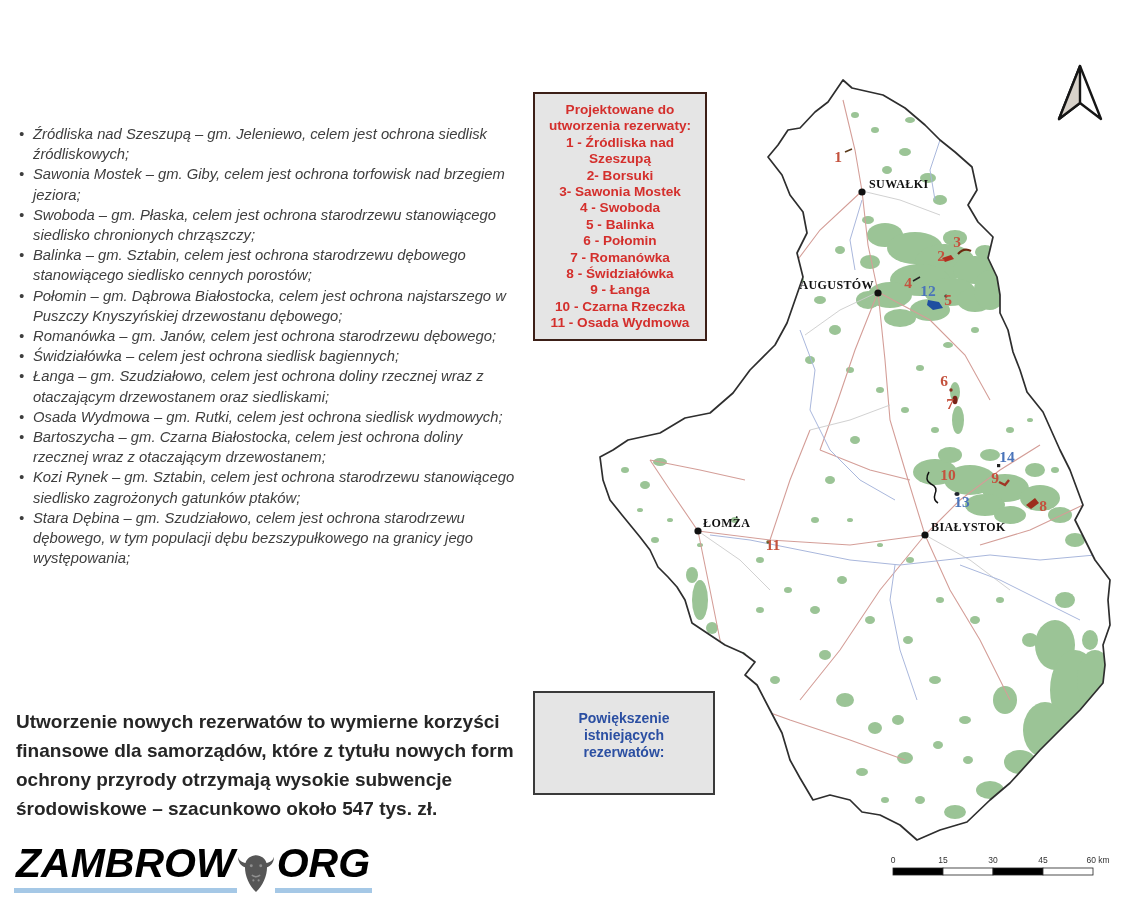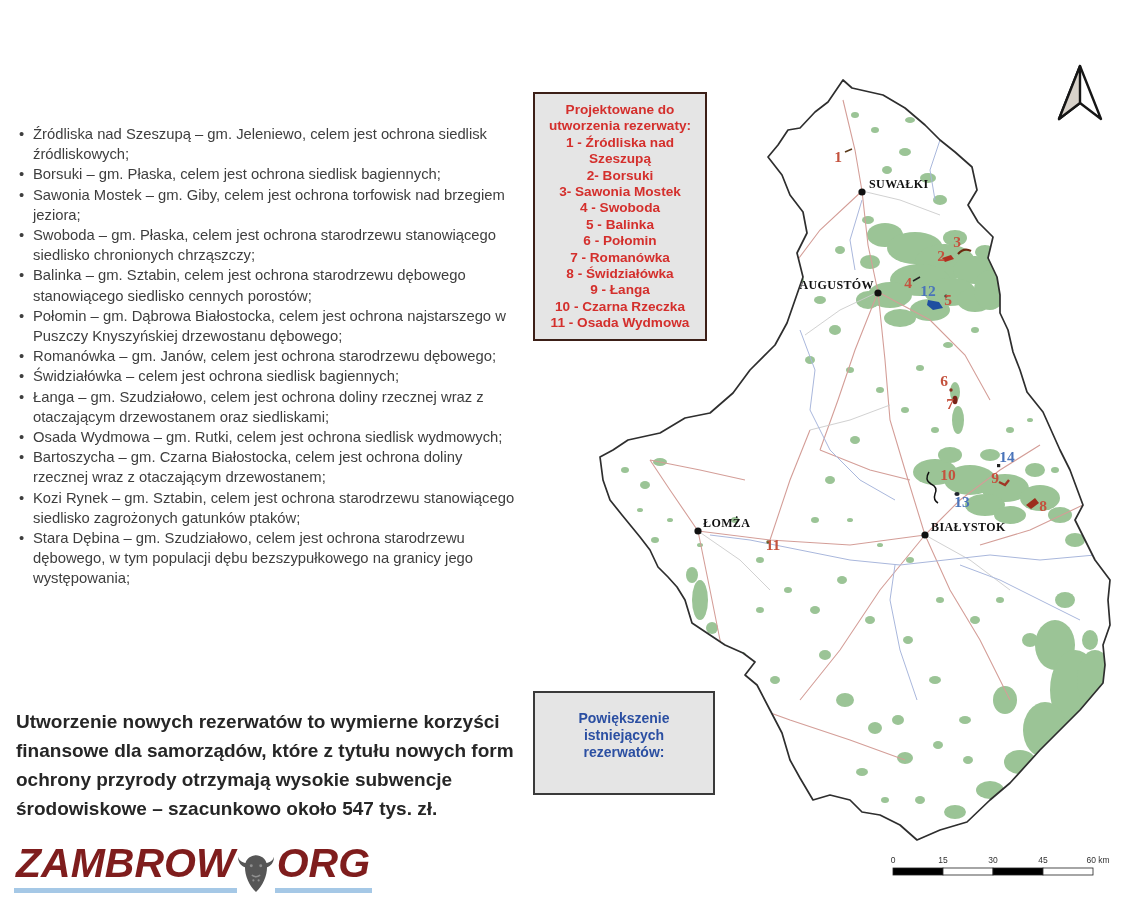--- a/index.html
+++ b/index.html
@@ -13,7 +13,7 @@
   #bullet-list{
     position:absolute;left:16px;top:124px;width:502px;
     margin:0;padding:0;list-style:none;
-    font-size:14.8px;line-height:20.2px;color:#3e3e3e;
+    font-size:14.8px;line-height:20.2px;color:#3e3e3e;font-style:italic;
   }
   #bullet-list li{position:relative;padding-left:17px;}
   #bullet-list li::before{content:"•";position:absolute;left:3px;top:0;color:#3e3e3e;}

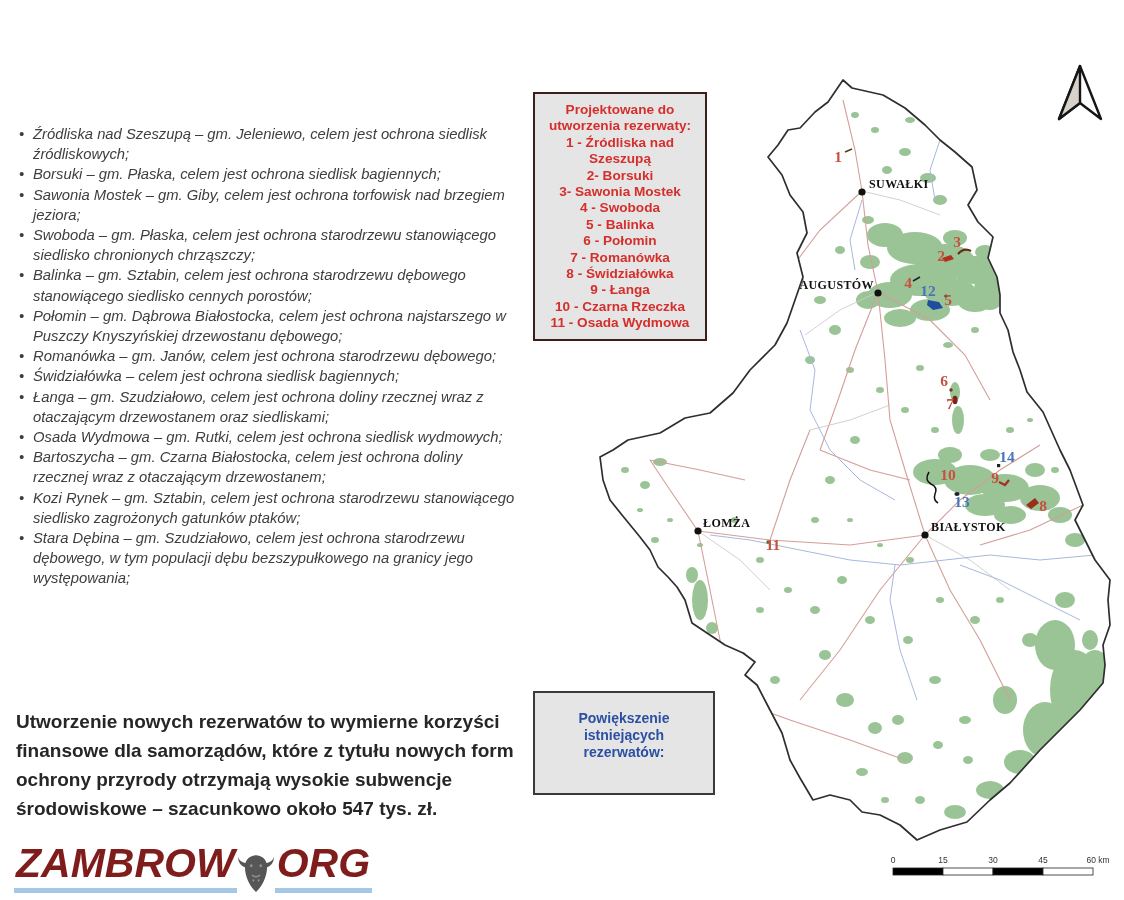--- a/index.html
+++ b/index.html
@@ -274,7 +274,6 @@
 
 <ul id="bullet-list">
     <li>Źródliska nad Szeszupą – gm. Jeleniewo, celem jest ochrona siedlisk źródliskowych;</li>
-    <li>Borsuki – gm. Płaska, celem jest ochrona siedlisk bagiennych;</li>
     <li>Sawonia Mostek – gm. Giby, celem jest ochrona torfowisk nad brzegiem jeziora;</li>
     <li>Swoboda – gm. Płaska, celem jest ochrona starodrzewu stanowiącego siedlisko chronionych chrząszczy;</li>
     <li>Balinka – gm. Sztabin, celem jest ochrona starodrzewu dębowego stanowiącego siedlisko cennych porostów;</li>

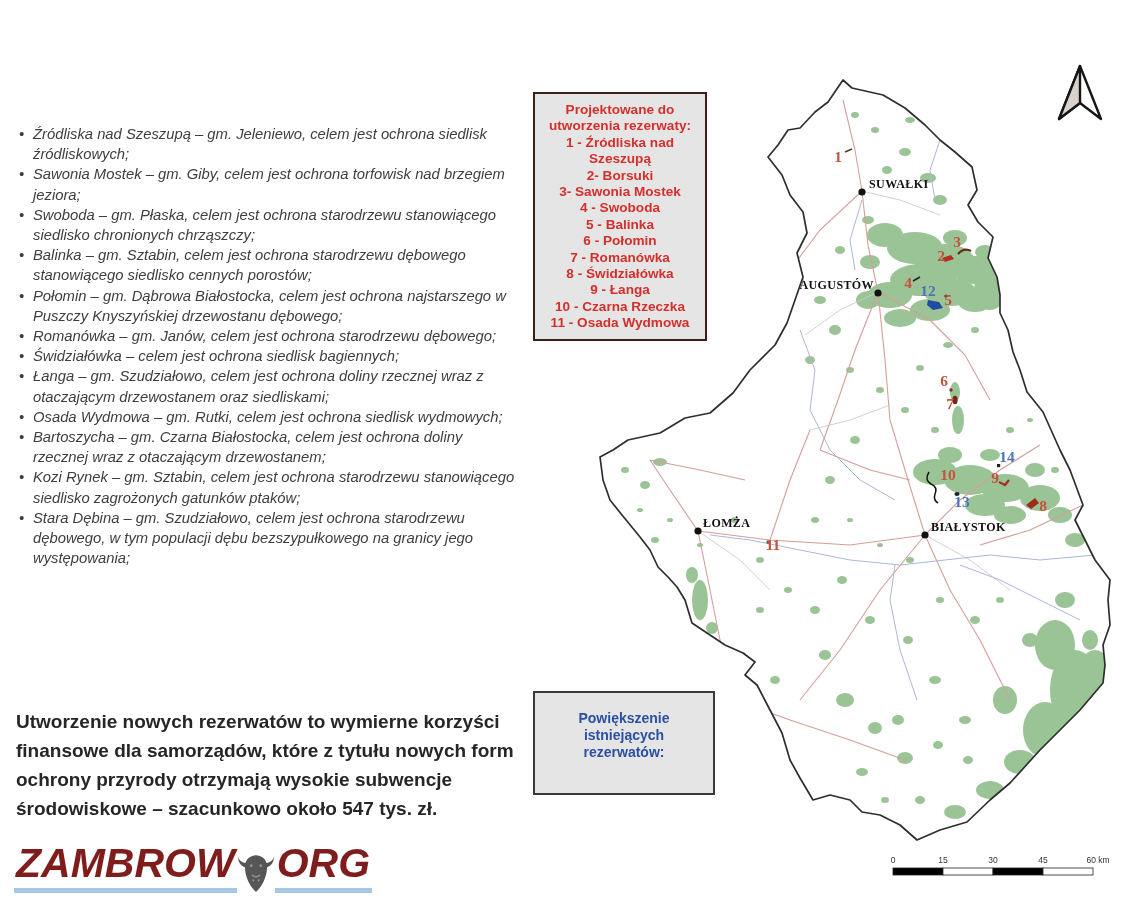--- a/index.html
+++ b/index.html
@@ -26,7 +26,7 @@
   #logo{
     position:absolute;left:14px;top:843px;display:flex;align-items:flex-start;
     font-style:italic;font-weight:bold;font-size:41px;letter-spacing:0px;
-    color:#7f1d1d;line-height:1;
+    color:#000000;line-height:1;
   }
   #logo .logo-word{border-bottom:5px solid #a5c8e6;padding:0 2px 4px 2px;}
   #logo .bison-wrap{width:42px;height:52px;margin:4px -2px 0 -2px;position:relative;z-index:2;}

